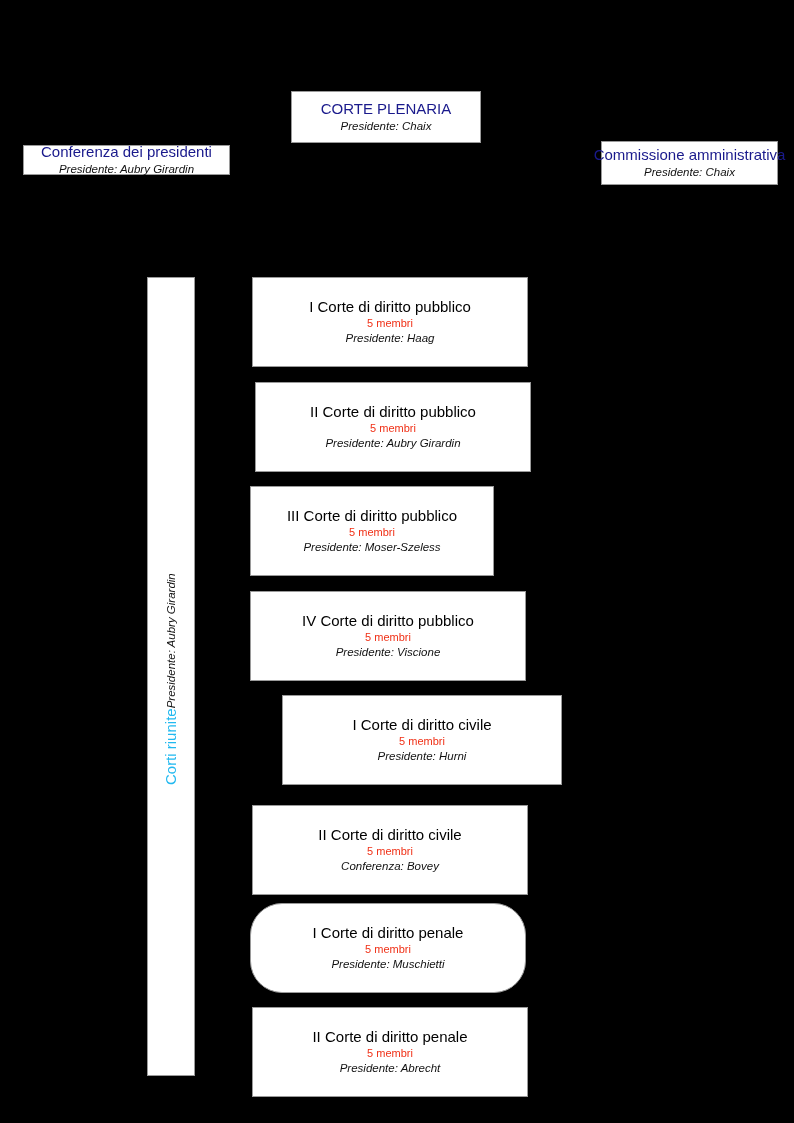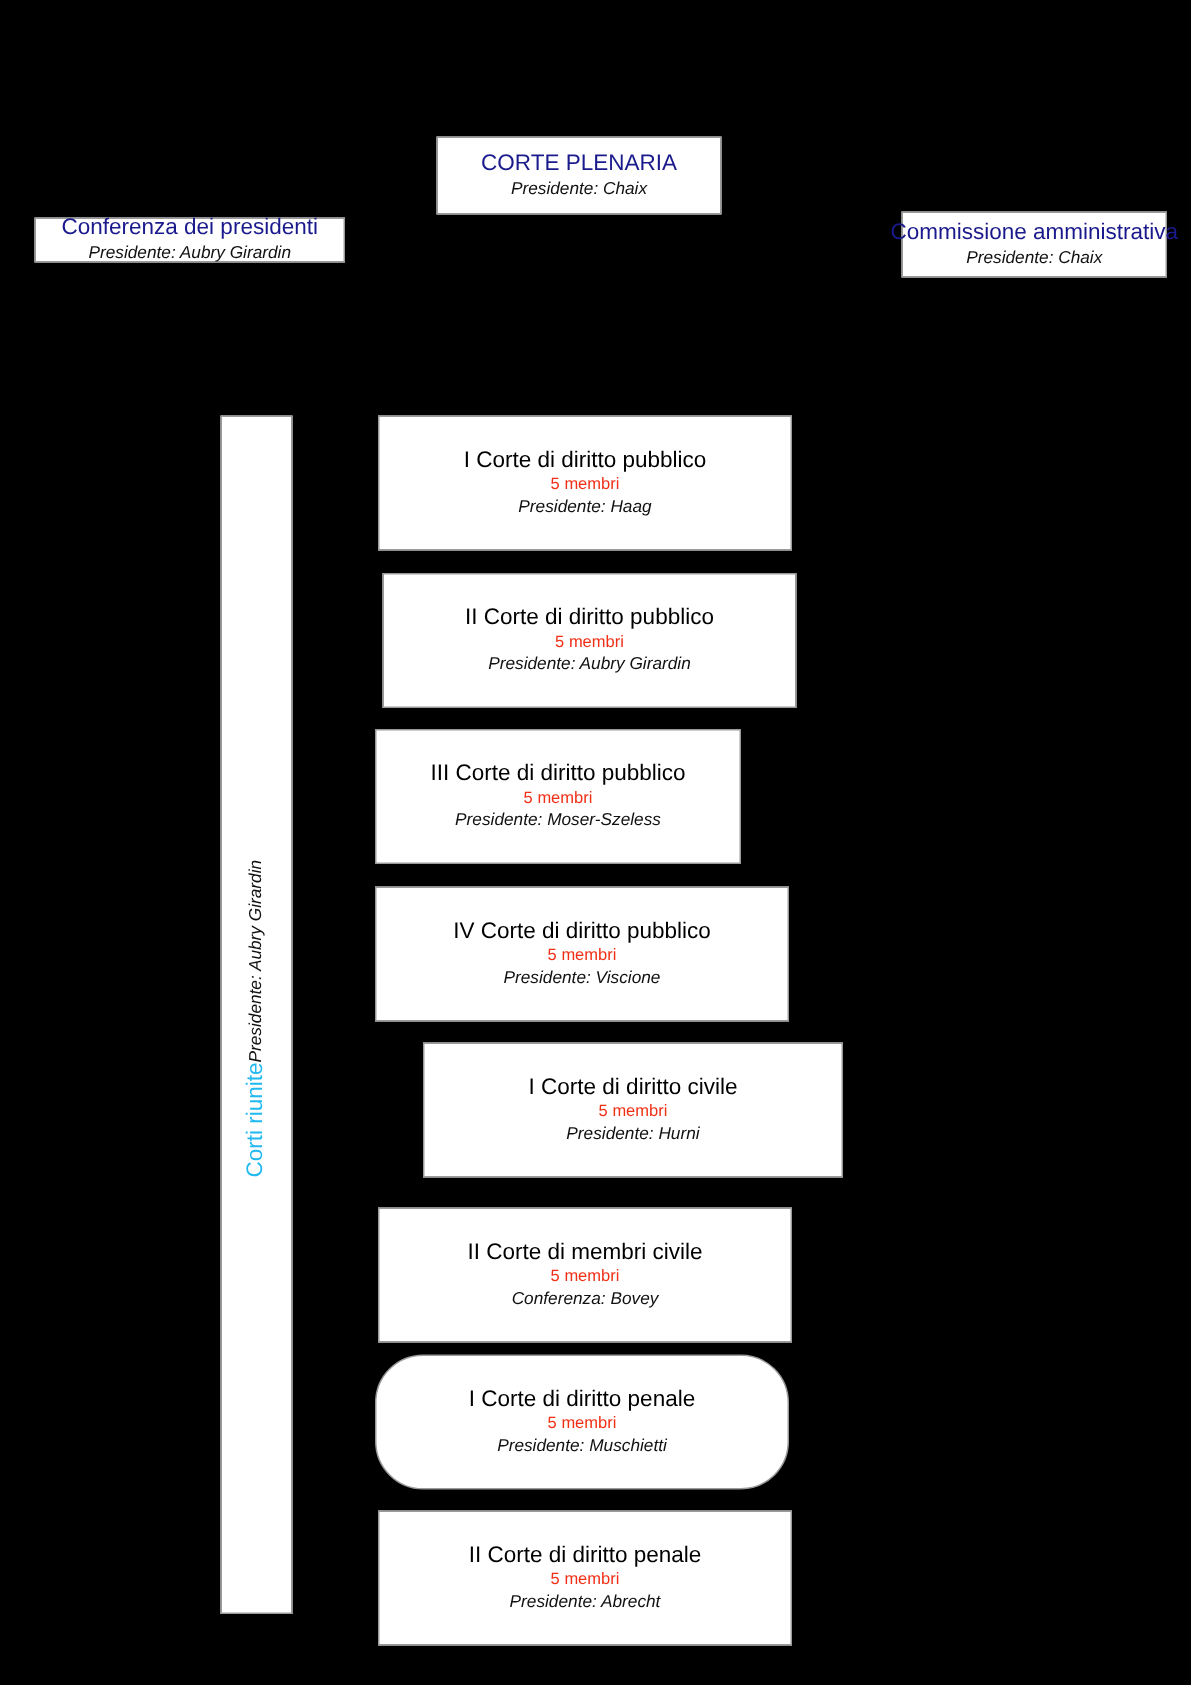--- a/index.html
+++ b/index.html
@@ -142,7 +142,7 @@
   </div>
 
   <div class="box court" id="court5">
-    <div class="title red">II Corte di membri civile</div>
+    <div class="title red">II Corte di diritto civile</div>
     <div class="members">5 membri</div>
     <div class="subtitle">Conferenza: Bovey</div>
   </div>

